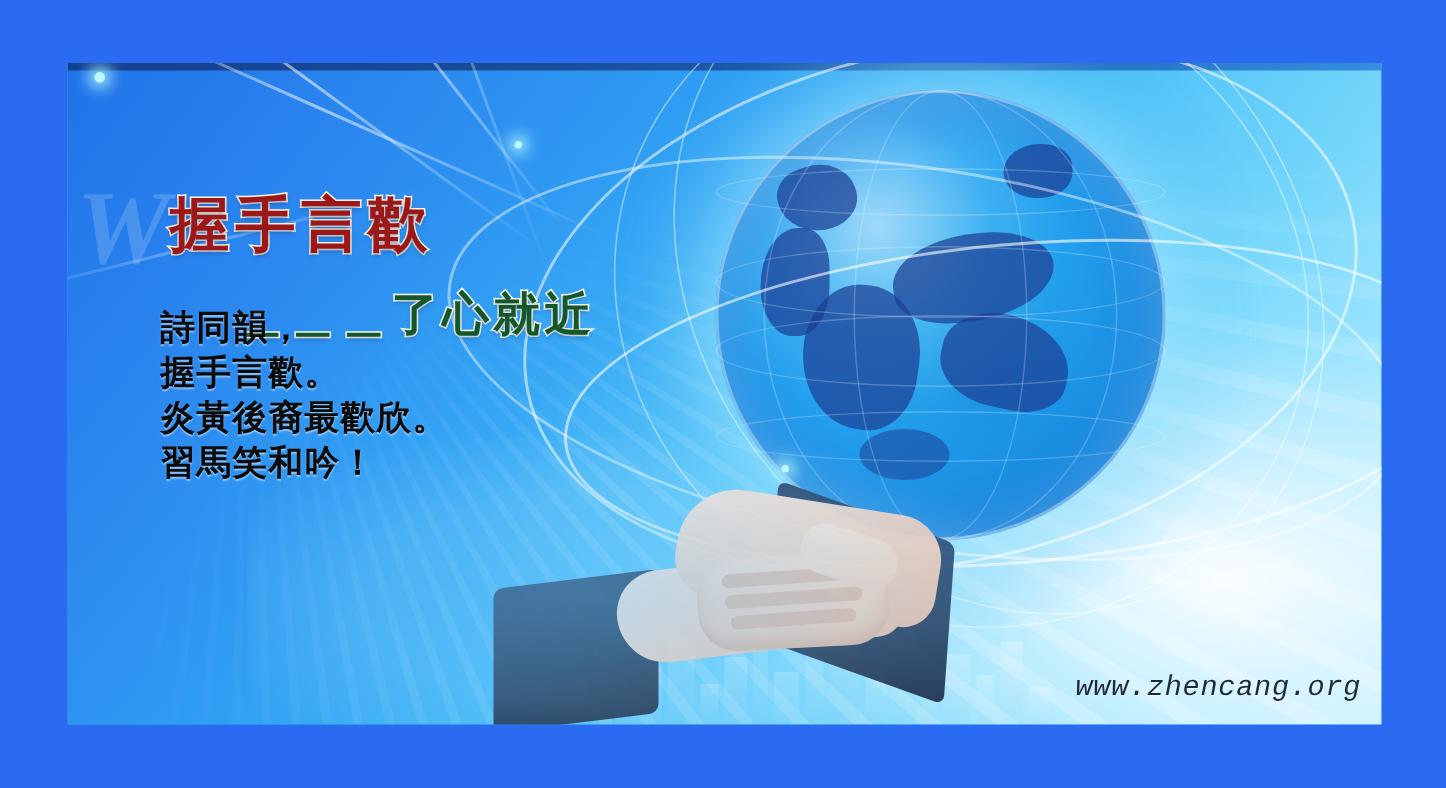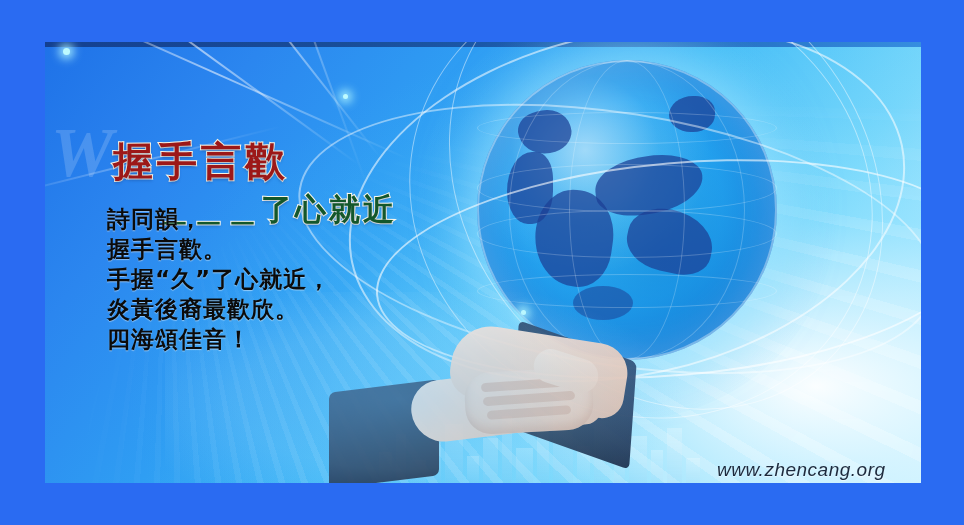--- a/index.html
+++ b/index.html
@@ -154,7 +154,7 @@
 
   
   .title{
-    position:absolute;left:68px;top:92px;
+    position:absolute;left:68px;top:80px;
     font-family:"DejaVu Sans", sans-serif;
     font-size:40px;font-weight:700;
     letter-spacing:4px;

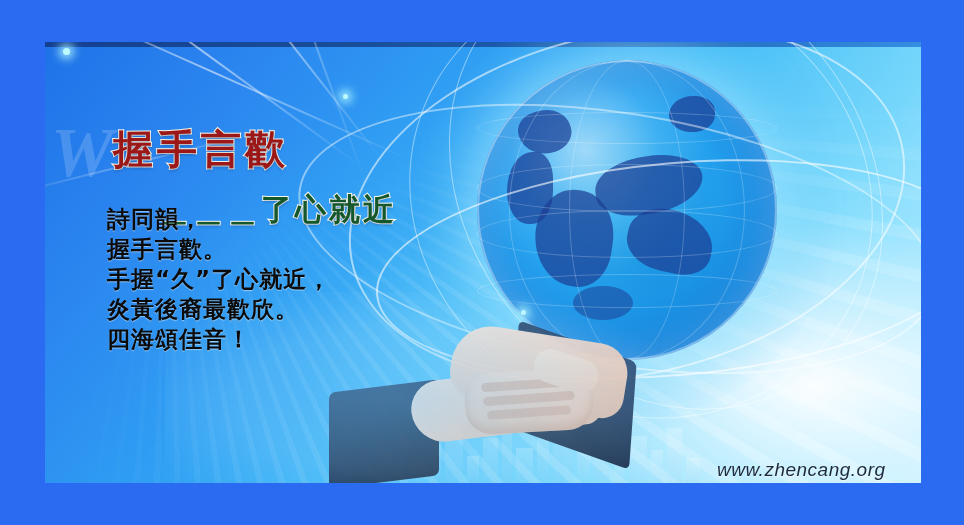--- a/index.html
+++ b/index.html
@@ -288,7 +288,6 @@
     <div class="poem">
       <div>詩同韻，</div>
       <div>握手言歡。</div>
-      <div>手握“久”了心就近，</div>
       <div>炎黃後裔最歡欣。</div>
       <div>四海頌佳音！</div>
     </div>

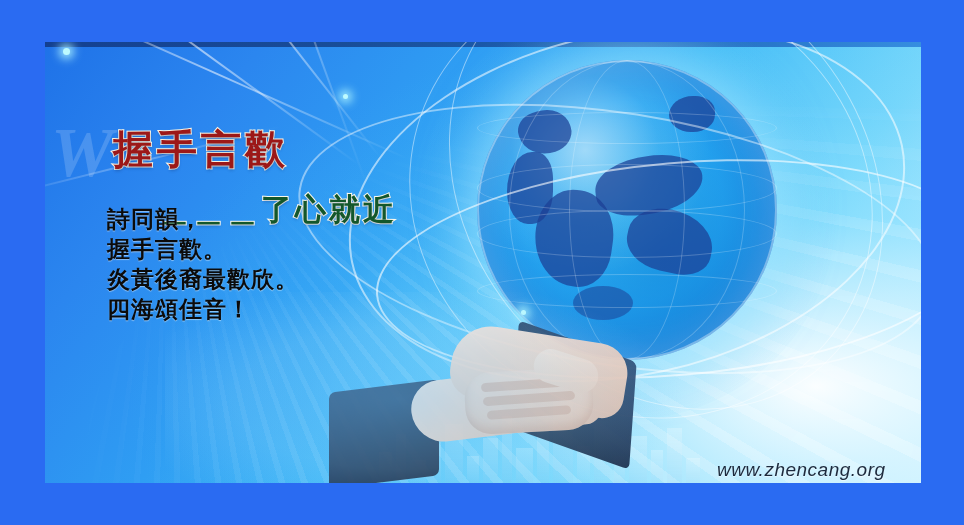--- a/index.html
+++ b/index.html
@@ -289,7 +289,7 @@
       <div>詩同韻，</div>
       <div>握手言歡。</div>
       <div>炎黃後裔最歡欣。</div>
-      <div>四海頌佳音！</div>
+      <div>習馬笑和吟！</div>
     </div>
 
     <div class="watermark">www.zhencang.org</div>

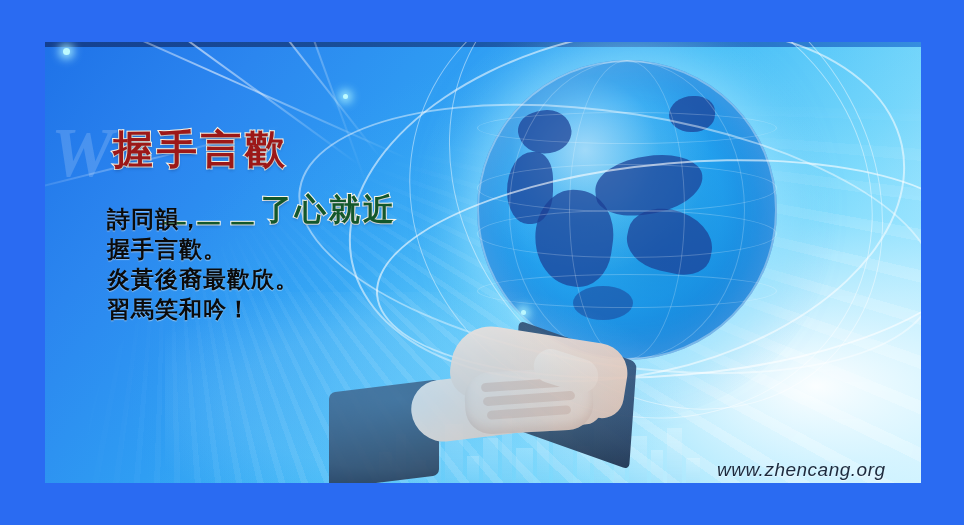--- a/index.html
+++ b/index.html
@@ -189,14 +189,13 @@
 
   .watermark{
     position:absolute;left:672px;top:405px;
-    font-family:Liberation Sans, sans-serif;
+    font-family:Liberation Mono, monospace;
     font-style:italic;
     font-size:19px;
     color:#1c2a3d;
     letter-spacing:.5px;
     text-shadow:0 1px 1px rgba(255,255,255,.55);
     white-space:nowrap;
-    margin-top:12px;
   }
 </style>
 </head>

